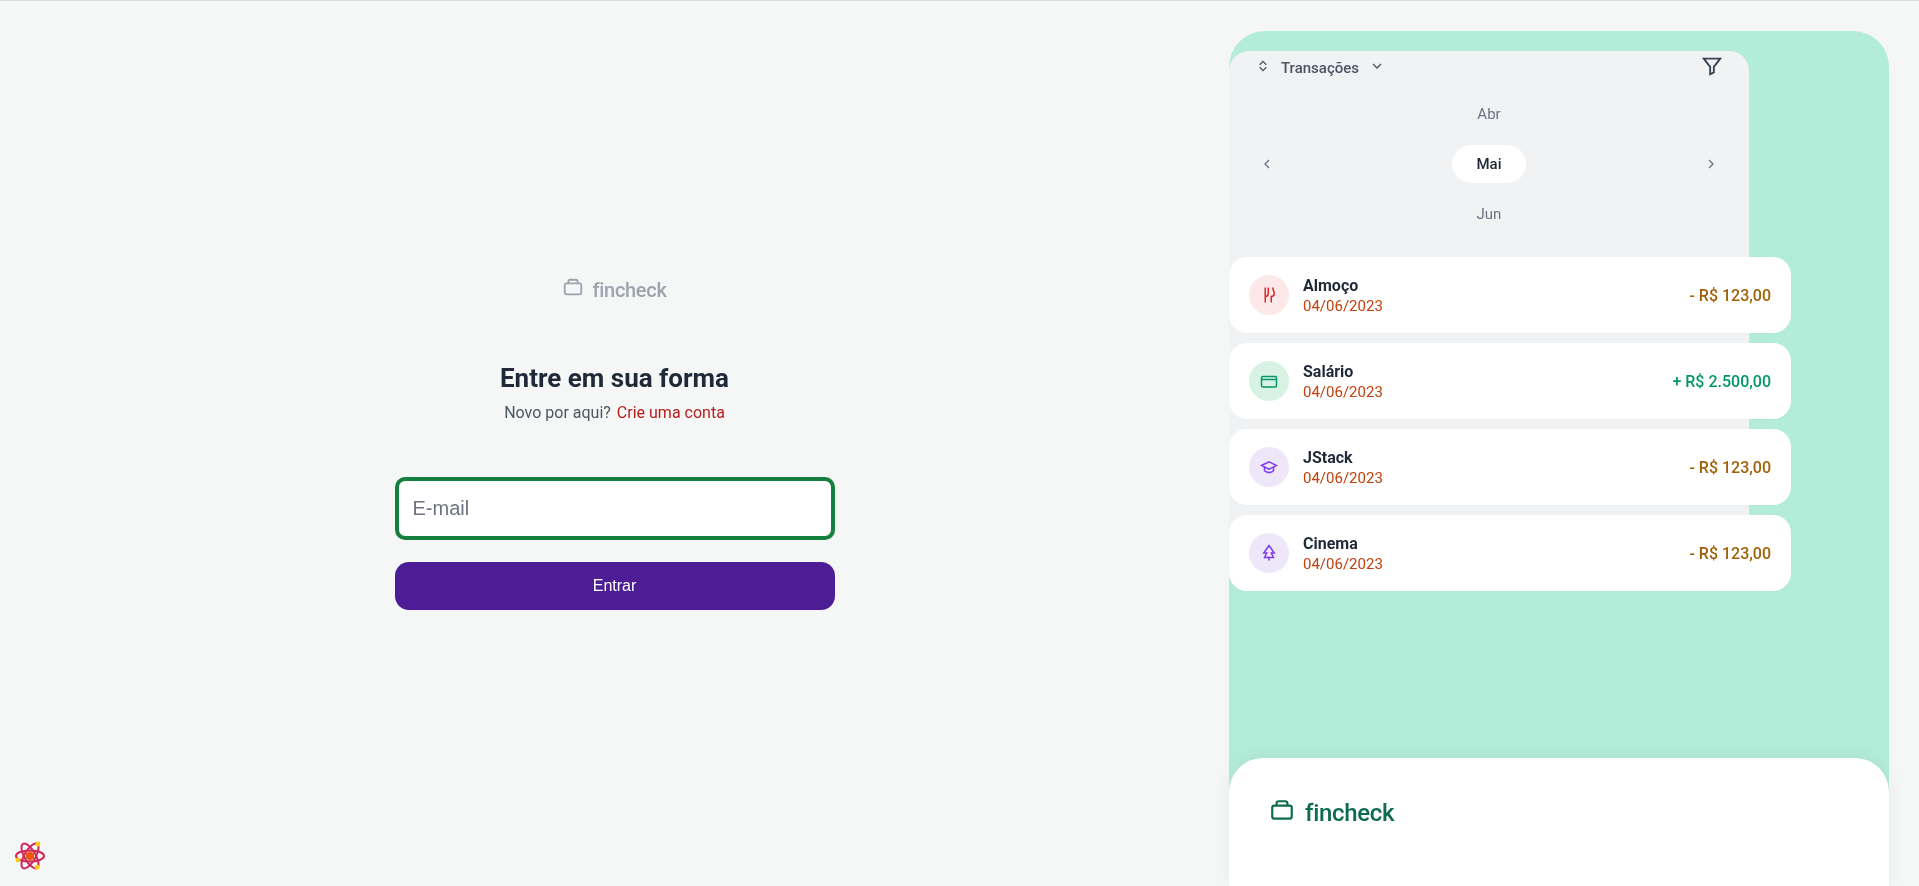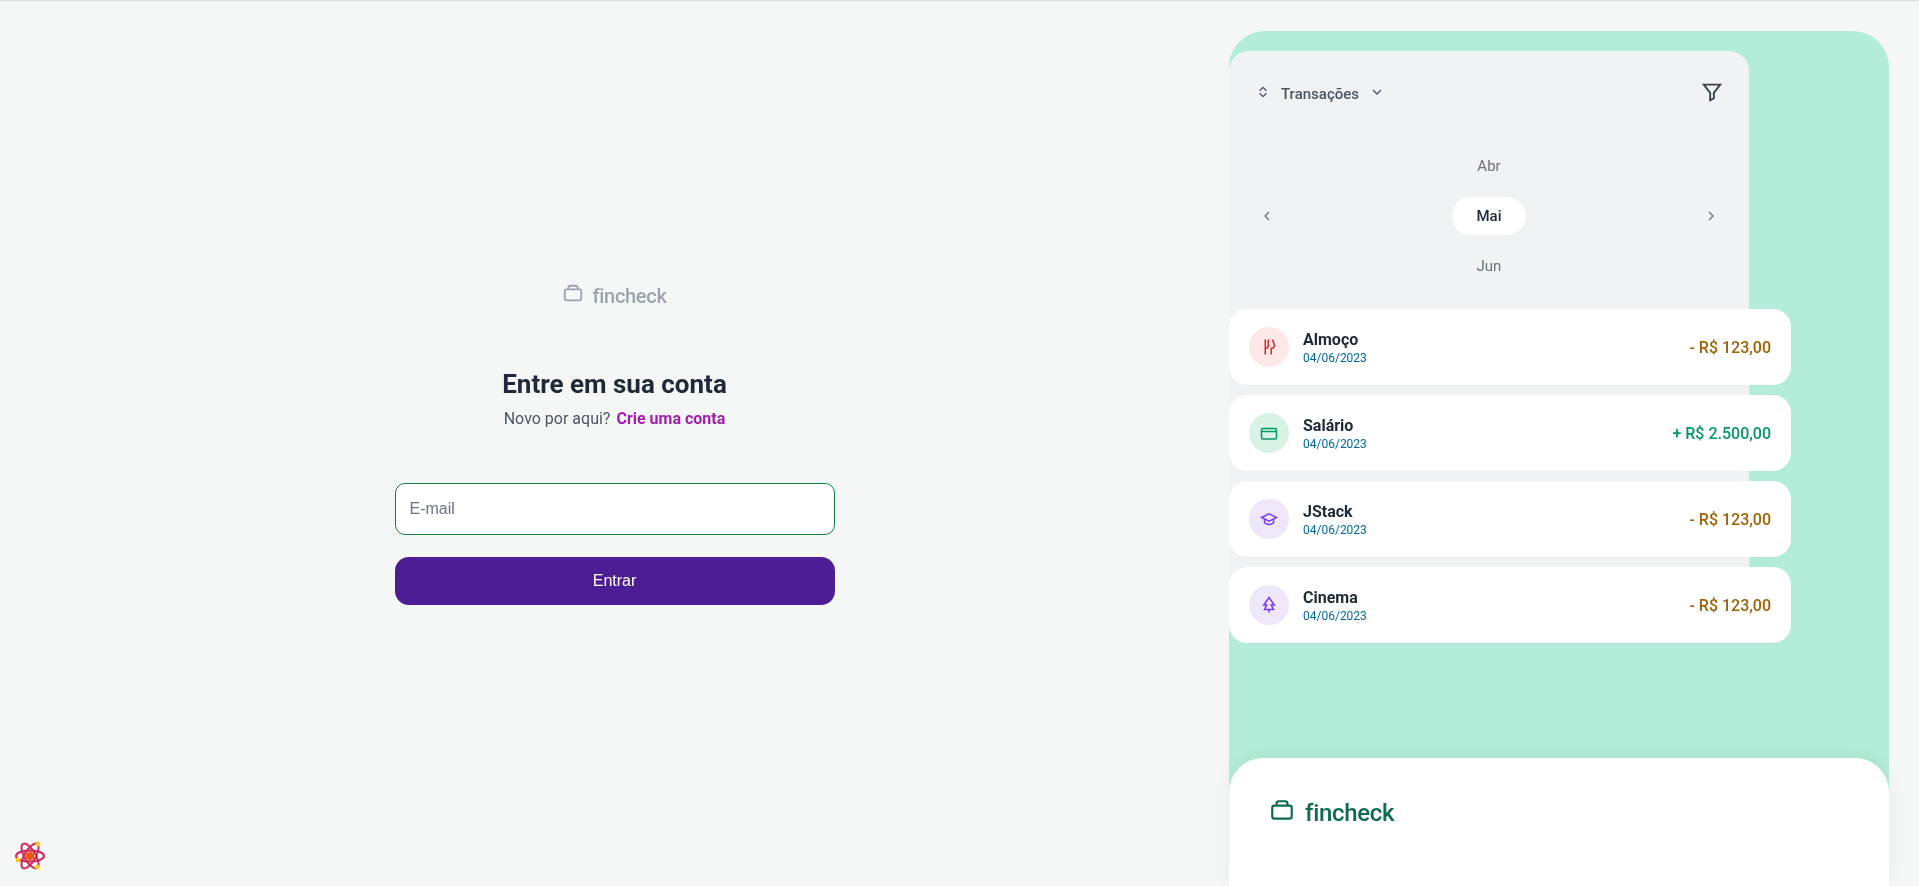--- a/index.html
+++ b/index.html
@@ -140,7 +140,7 @@
       display: flex;
       justify-content: space-between;
       align-items: center;
-      padding: 30px 26px;
+      padding: 4px 26px;
       gap: 28px;
     }
     

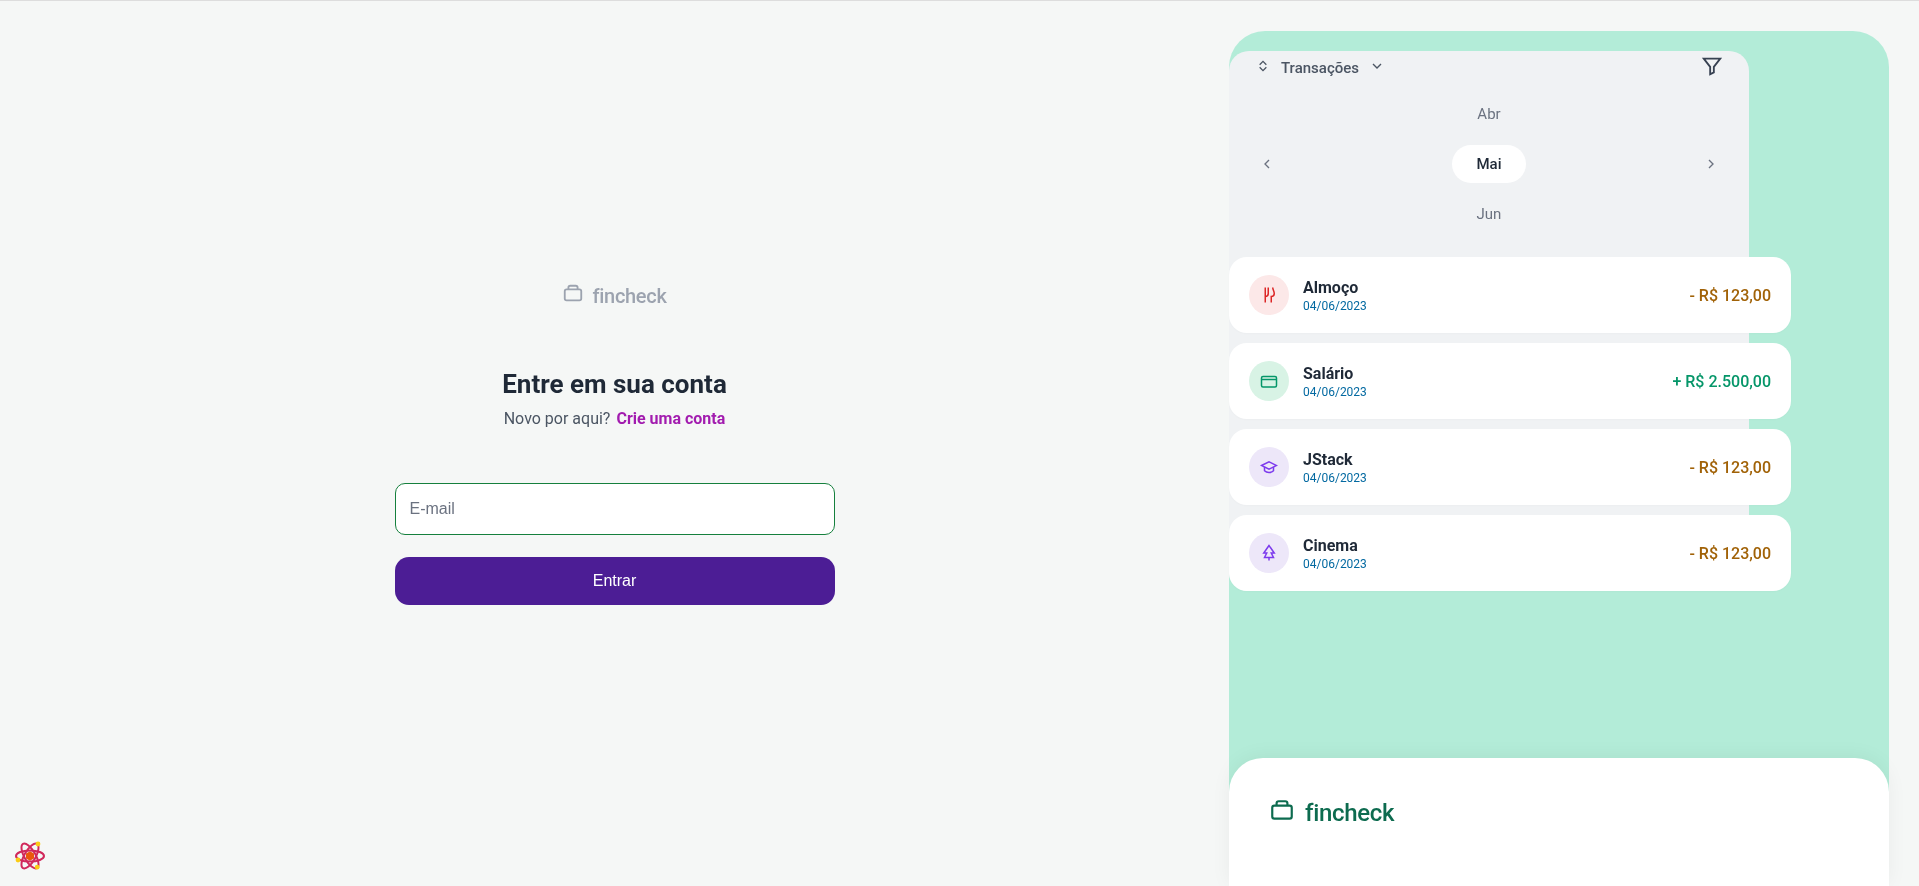--- a/index.html
+++ b/index.html
@@ -268,8 +268,8 @@
     }
     
     .transaction-date {
-      font-size: 12px;
-      color: #0369a1;
+      font-size: 15px;
+      color: #c2410c;
     }
     
     .transaction-amount {

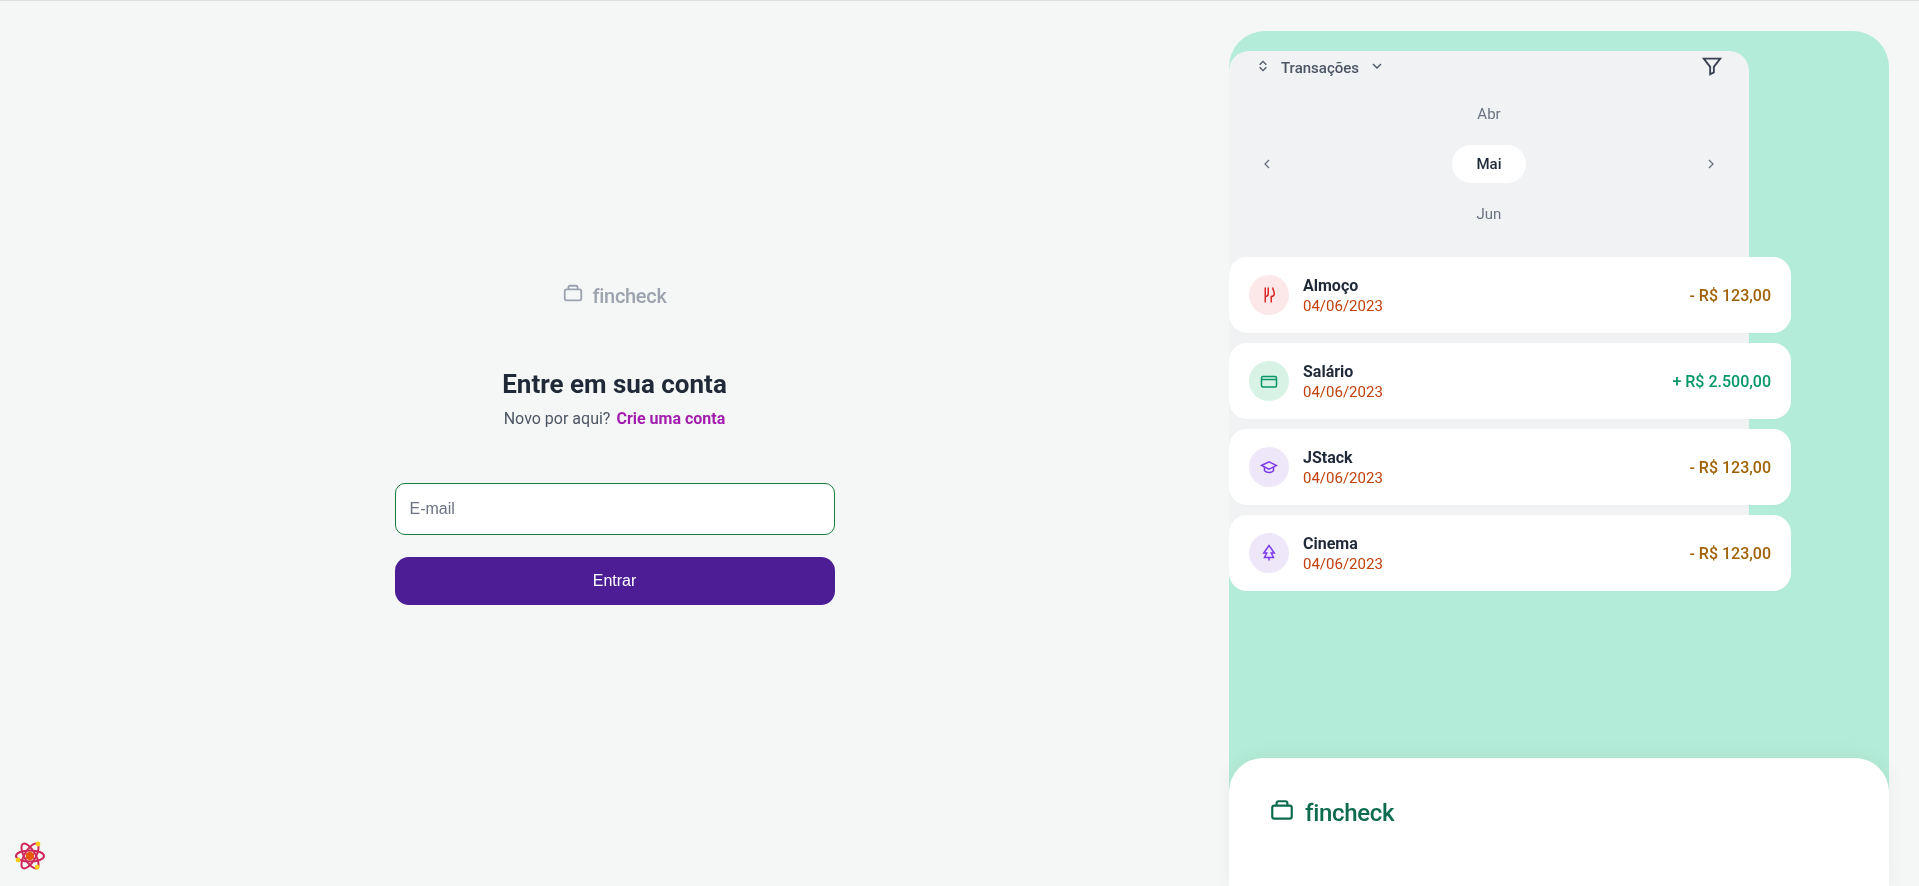--- a/index.html
+++ b/index.html
@@ -355,7 +355,7 @@
       <span class="logo-small-text">fincheck</span>
     </div>
 
-    <h1 class="heading">Entre em sua conta</h1>
+    <h1 class="heading">Entre em sua forma</h1>
 
     <div class="subtext-row">
       <span class="subtext">Novo por aqui?</span>

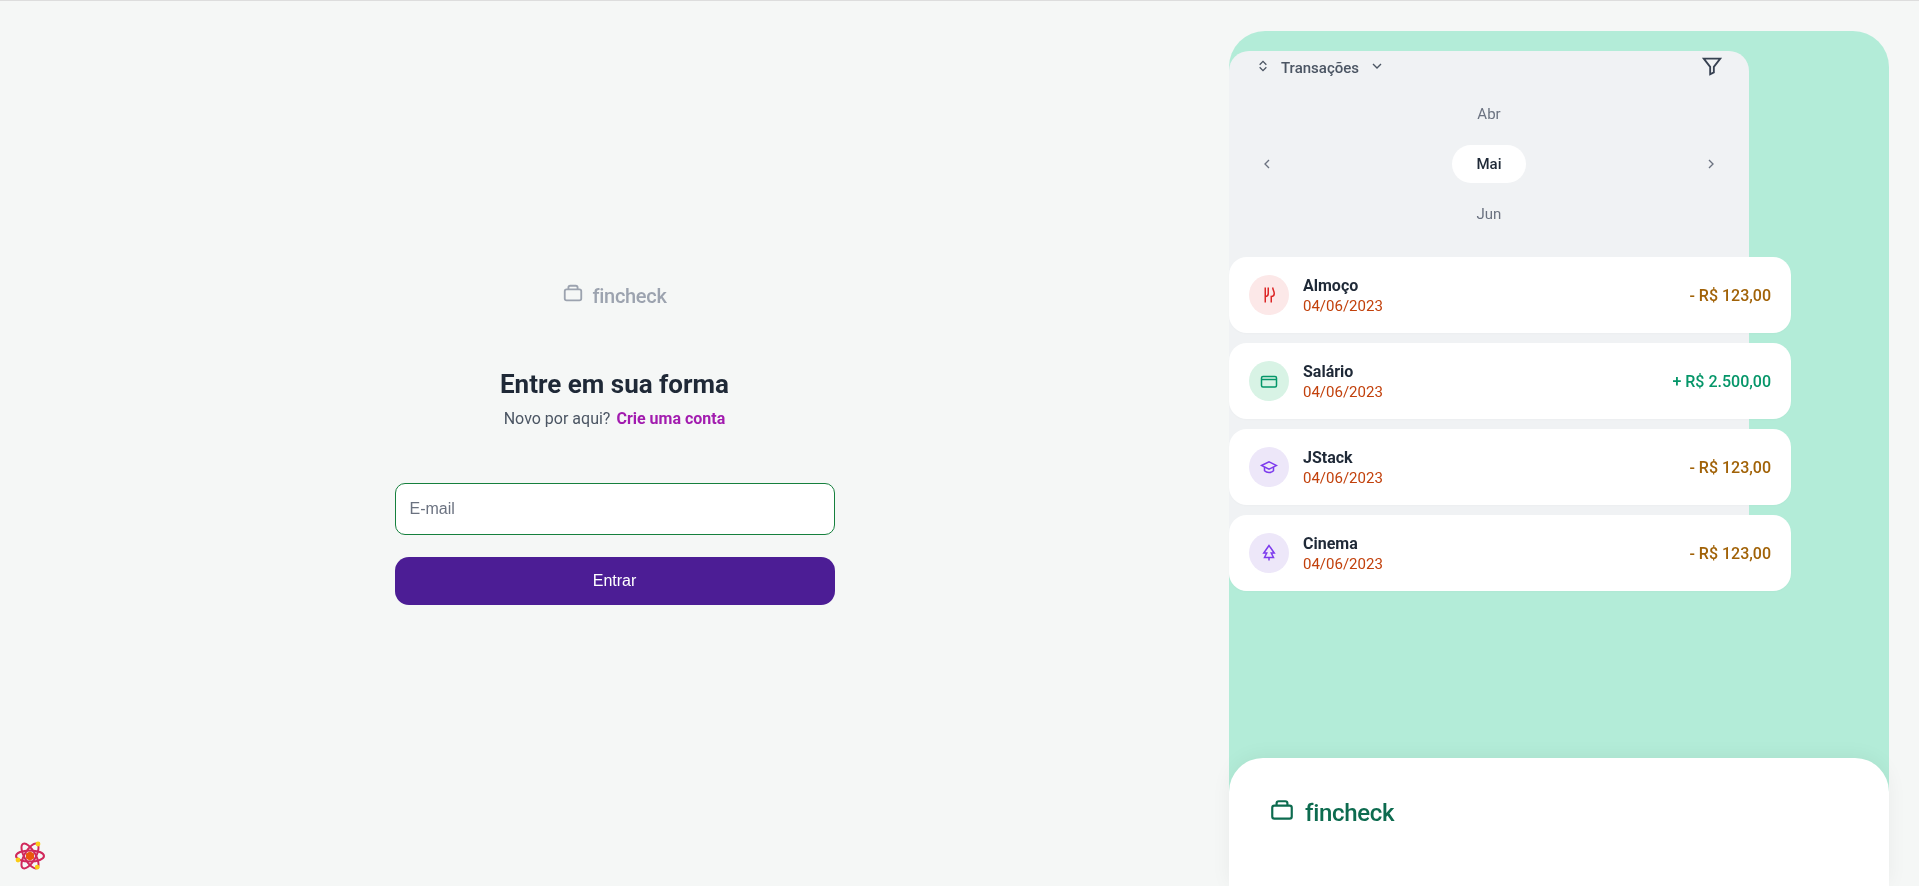--- a/index.html
+++ b/index.html
@@ -69,8 +69,8 @@
     }
     
     .link-text {
-      color: #a21caf;
-      font-weight: 700;
+      color: #b91c1c;
+      font-weight: 400;
       cursor: pointer;
     }
     

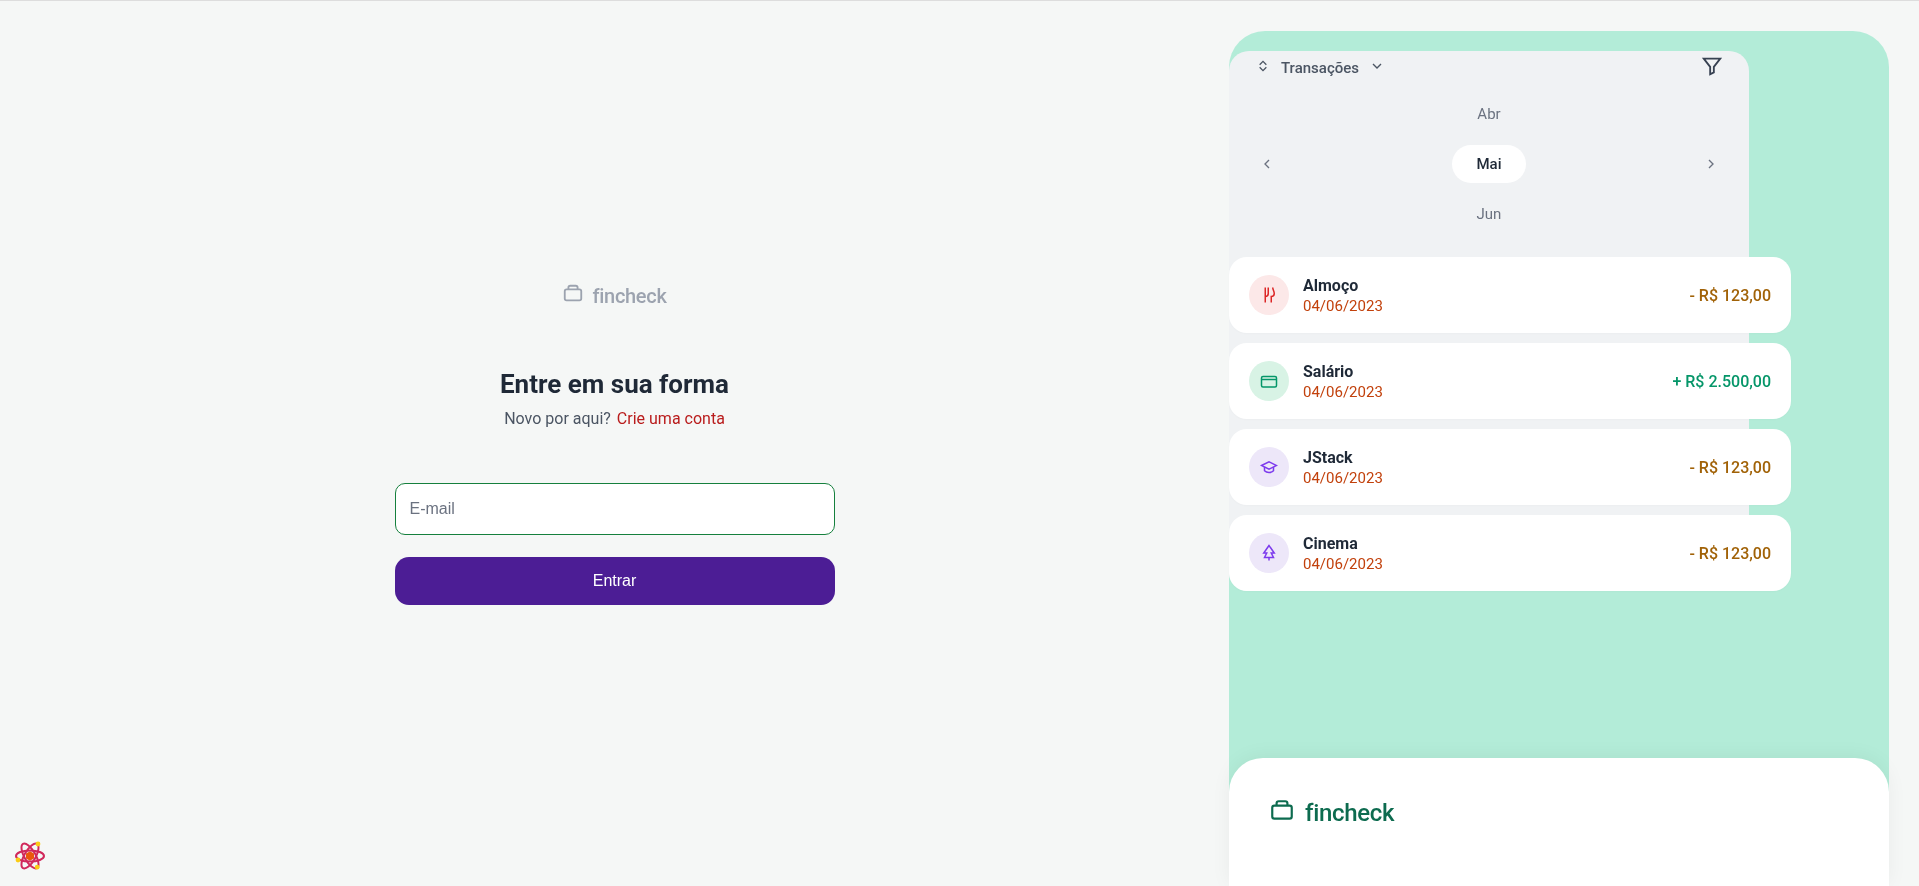--- a/index.html
+++ b/index.html
@@ -84,9 +84,9 @@
     .input-field {
       width: 100%;
       padding: 16px 14px;
-      border: 1px solid #15803d;
+      border: 4px solid #15803d;
       border-radius: 10px;
-      font-size: 16px;
+      font-size: 20px;
       color: #0369a1;
       background: #fff;
       outline: none;

